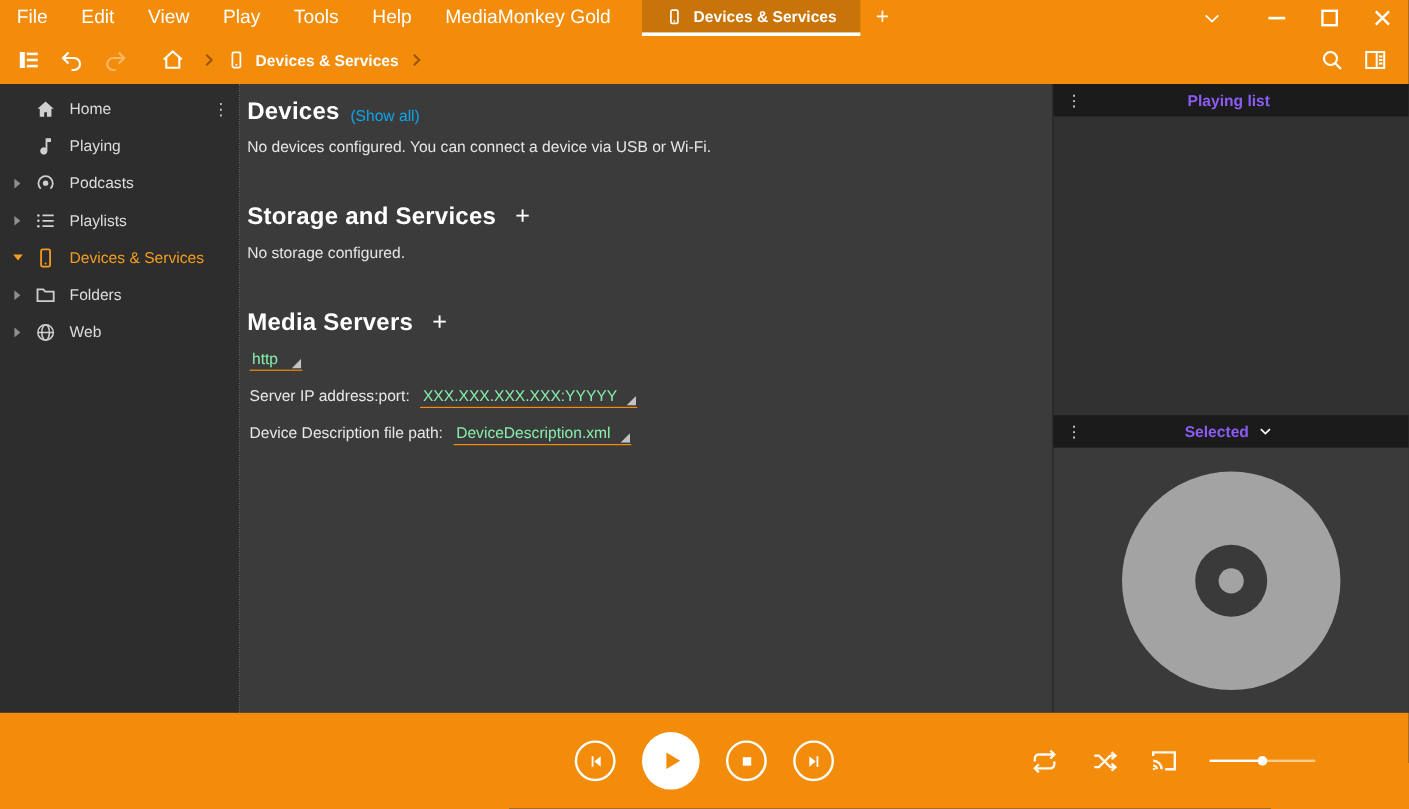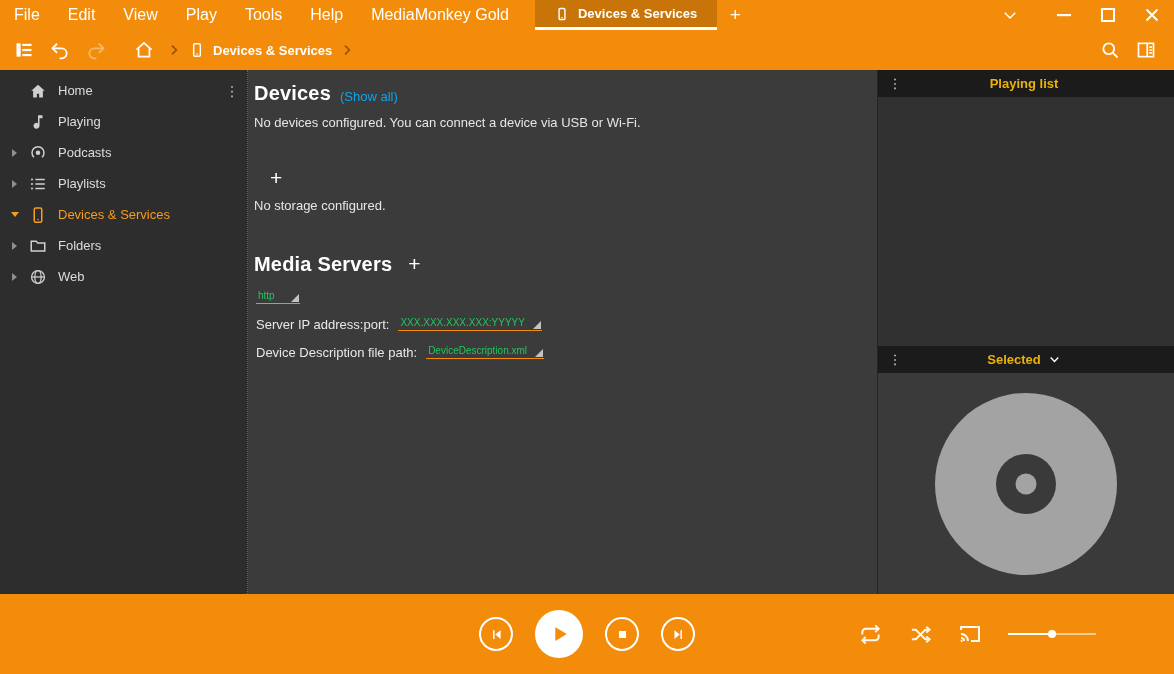--- a/index.html
+++ b/index.html
@@ -35,7 +35,7 @@
   .content{flex:1;display:flex;min-height:0;}
 
   
-  .sidebar{width:248px;flex:none;background:#2D2D2D;border-right:1px dotted #616161;padding-top:5px;}
+  .sidebar{width:200px;flex:none;background:#2D2D2D;border-right:1px dotted #616161;padding-top:5px;}
   .srow{height:31px;display:flex;align-items:center;font-size:13px;color:#DCDCDC;position:relative;padding-left:7px;cursor:pointer;}
   .sarrow{width:15px;display:flex;align-items:center;justify-content:center;flex:none;}
   .sicon{width:20px;height:20px;margin:0 10px 0 6px;flex:none;display:flex;align-items:center;justify-content:center;color:#CFCFCF;}

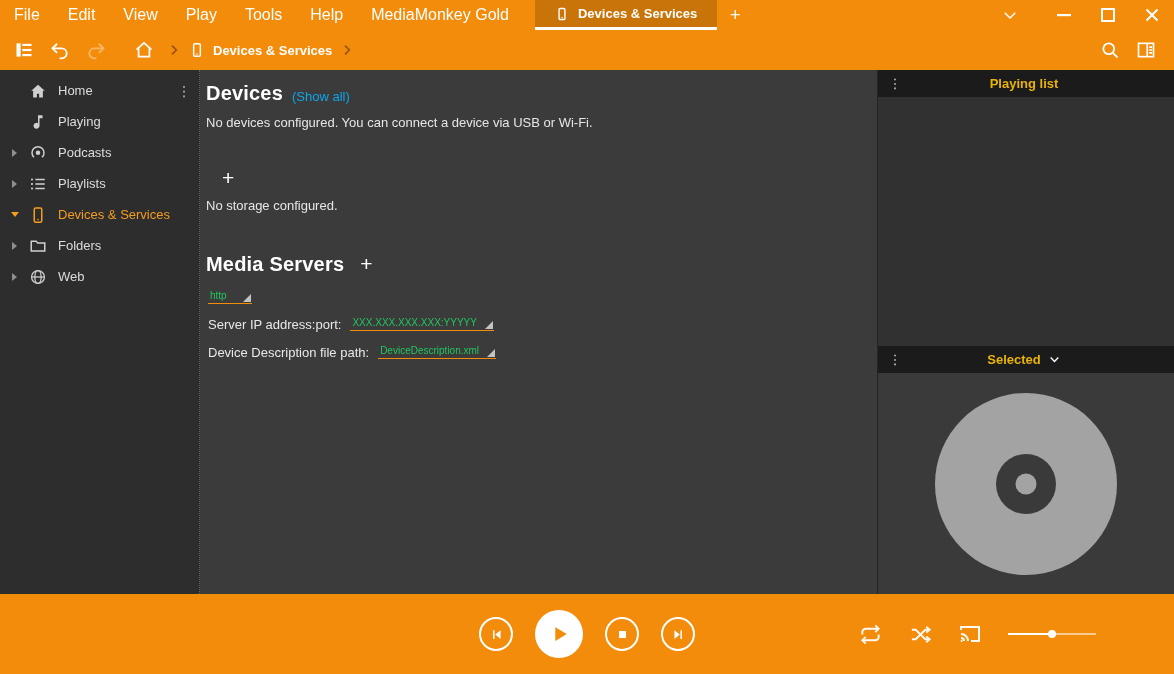--- a/index.html
+++ b/index.html
@@ -67,7 +67,7 @@
   .right{width:297px;flex:none;display:flex;flex-direction:column;background:#333;border-left:1px solid #242424;}
   .phead{height:27px;background:#1B1B1B;display:flex;align-items:center;flex:none;position:relative;}
   .pdots{width:34px;text-align:center;color:#DDD;font-size:13px;line-height:1;cursor:pointer;z-index:1;}
-  .ptitle{position:absolute;left:0;right:4px;display:flex;justify-content:center;align-items:center;gap:7px;font-size:13px;font-weight:700;color:#eab308;}
+  .ptitle{position:absolute;left:0;right:4px;display:flex;justify-content:center;align-items:center;gap:7px;font-size:13px;font-weight:700;color:#8b5cf6;}
   .pbody1{height:249px;background:#313131;}
   .pbody2{flex:1;background:#3A3A3A;display:flex;align-items:center;justify-content:center;}
 

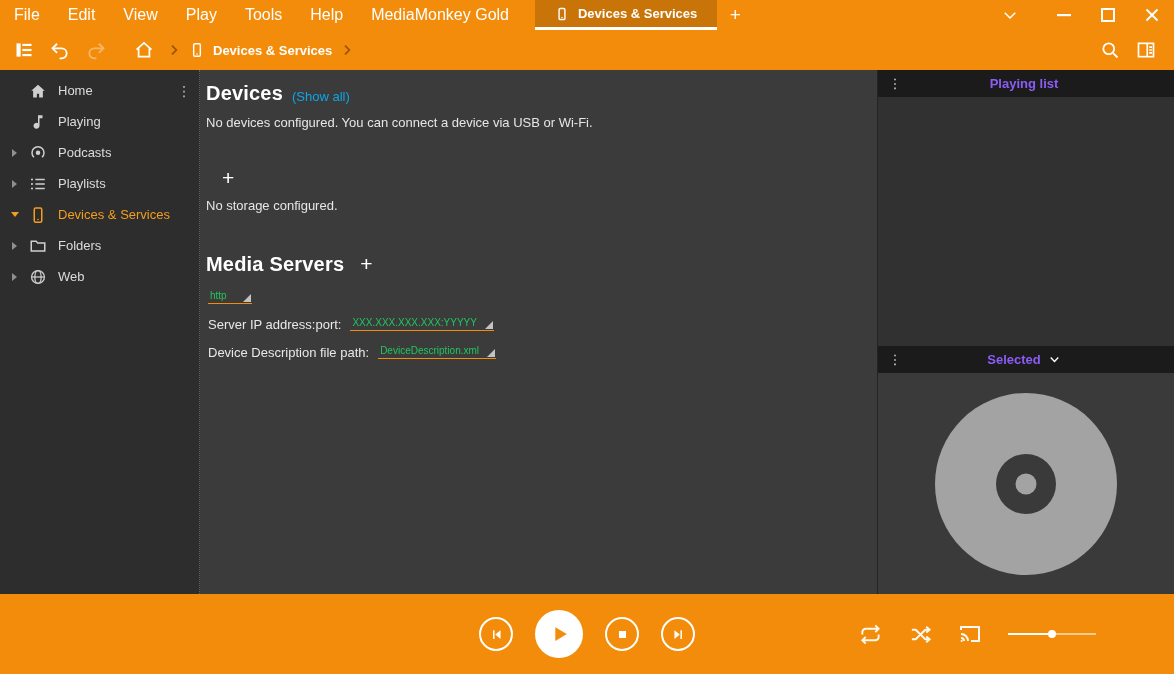--- a/index.html
+++ b/index.html
@@ -293,6 +293,7 @@
 
       <div class="sect">
         <div class="sect-head">
+          <h1 class="sect-title">Storage and Services</h1>
           <span class="plus">+</span>
         </div>
         <div class="sect-body">No storage configured.</div>

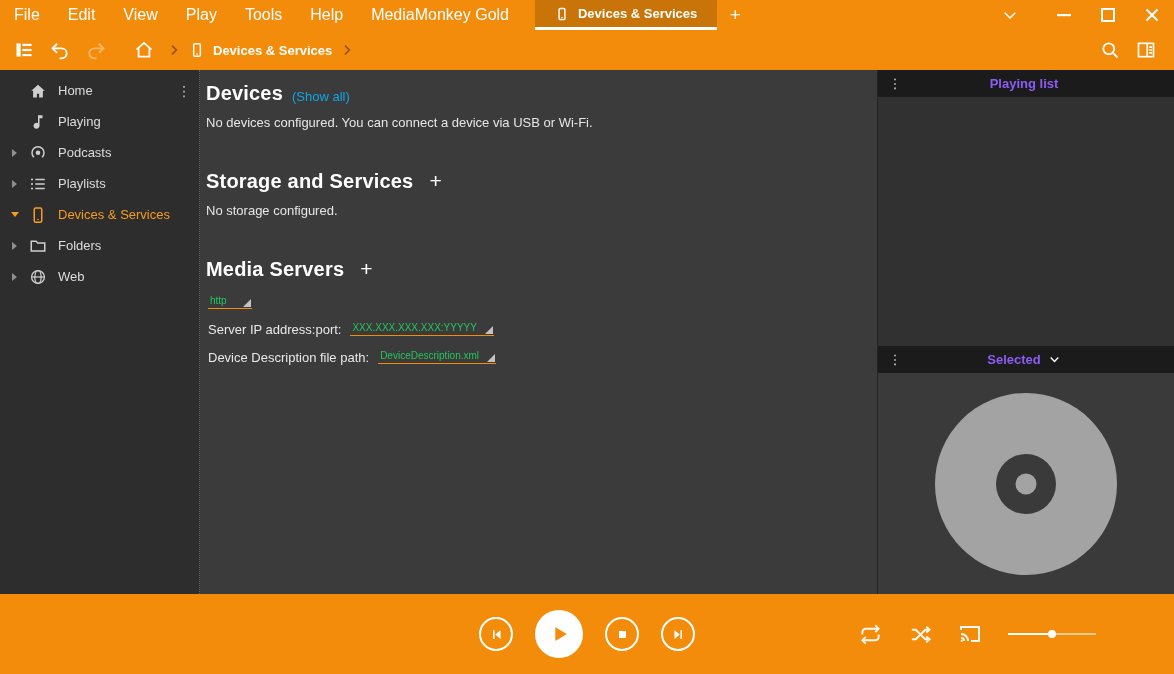--- a/index.html
+++ b/index.html
@@ -57,7 +57,7 @@
   .sect-body{font-size:13px;color:#E6E6E6;margin-top:10px;}
   .sect.servers{margin-bottom:0;}
   .protocol-row{margin-top:9px;margin-left:2px;}
-  .combo{display:inline-block;position:relative;border-bottom:1px solid var(--orange);padding:0 17px 2px 2px;font-size:10px;color:#22c55e;cursor:pointer;min-width:44px;}
+  .combo{display:inline-block;position:relative;border-bottom:1px solid var(--orange);padding:0 17px 2px 2px;font-size:13px;color:#86efac;cursor:pointer;min-width:44px;}
   .combo .caret{position:absolute;right:1px;bottom:1px;display:block;}
   .form-row{margin-top:13px;display:flex;align-items:flex-start;gap:9px;font-size:13px;color:#E8E8E8;margin-left:2px;}
   .btnrow{margin-top:11px;display:flex;gap:5px;margin-left:2px;}

